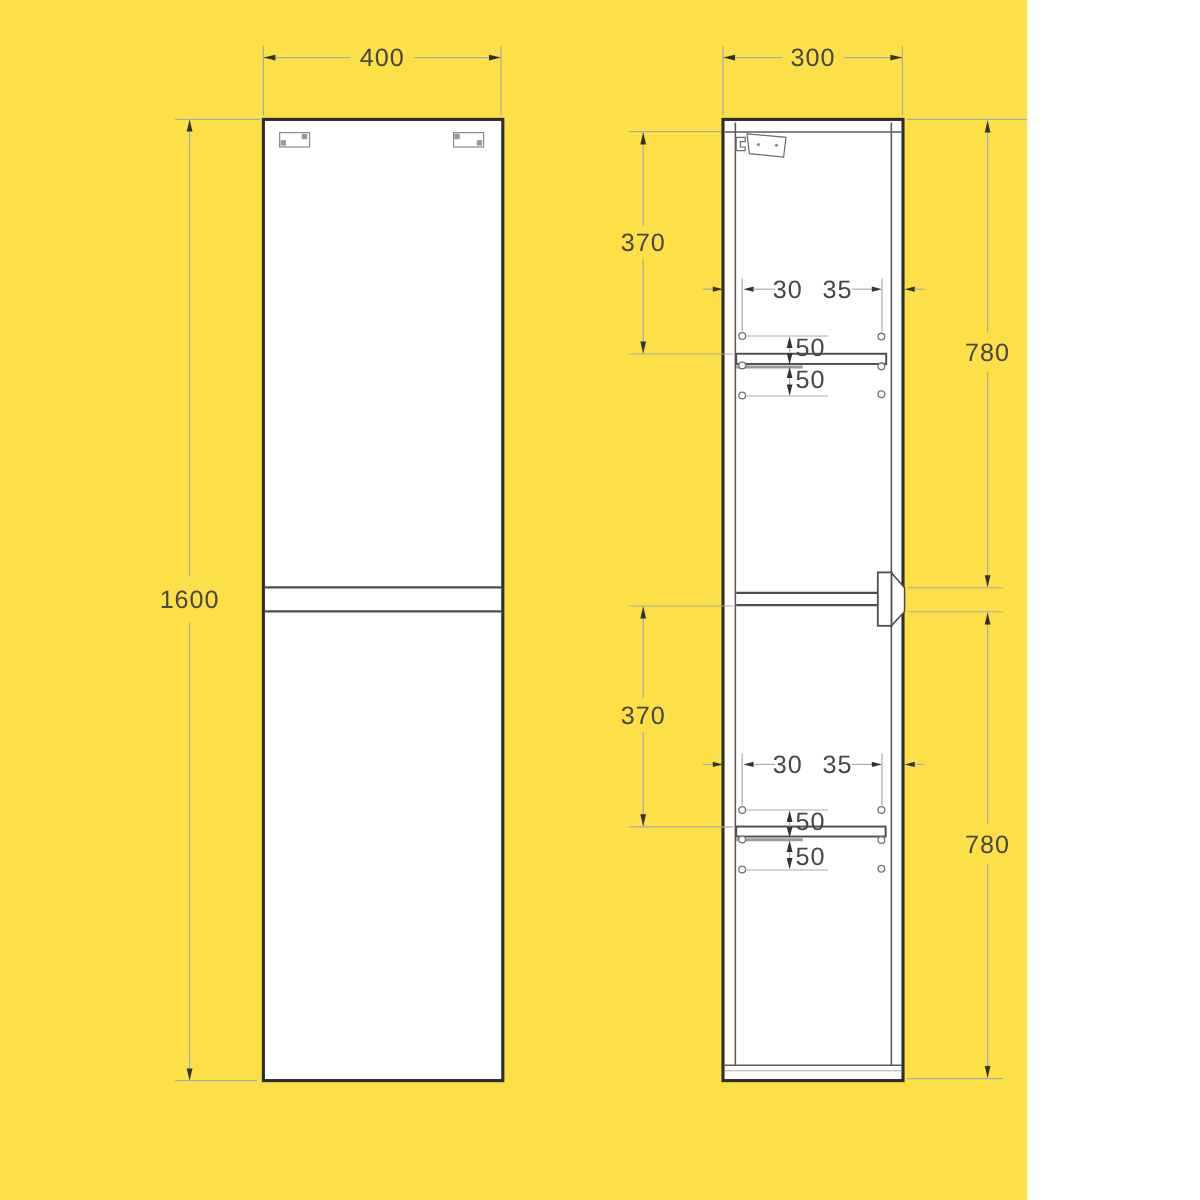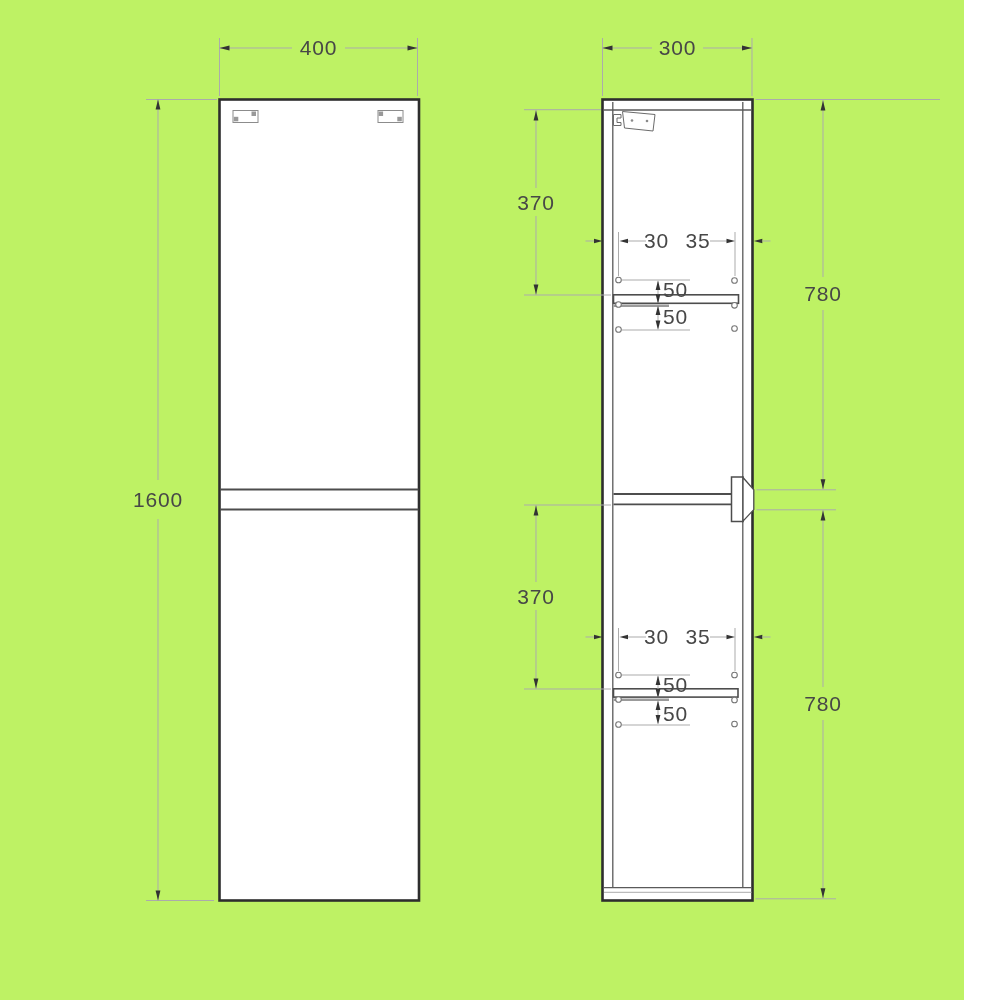--- a/index.html
+++ b/index.html
@@ -3,7 +3,7 @@
 <meta charset="utf-8">
 <style>
   html,body{margin:0;padding:0;background:#fff;}
-  .canvas{position:relative;width:964px;height:1000px;background:#bef264;overflow:hidden;}
+  .canvas{position:relative;width:856px;height:1000px;background:#fde047;overflow:hidden;}
   svg{position:absolute;left:0;top:0;}
   svg text{
     font-family:"Liberation Sans", sans-serif;

